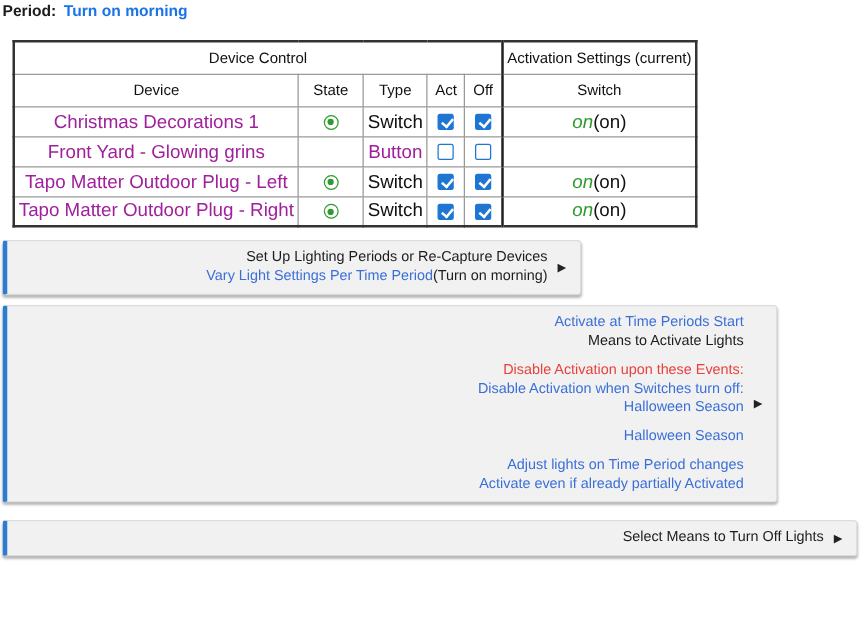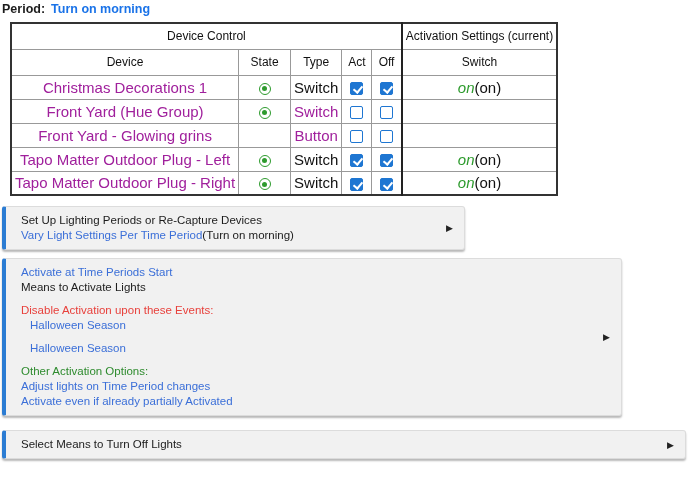--- a/index.html
+++ b/index.html
@@ -19,7 +19,7 @@
     font-family:"Liberation Sans",sans-serif;color:#1c1c1c;overflow:hidden;
   }
   
-  .period{padding:2px 0 2px 2px;font-size:12.5px;font-weight:bold;height:22px;}
+  .period{padding:2px 0 2px 2px;font-size:12.5px;font-weight:bold;height:32px;}
   .period a{color:var(--period_blue);text-decoration:none;margin-left:6px;cursor:pointer;}
   
   table.devices{

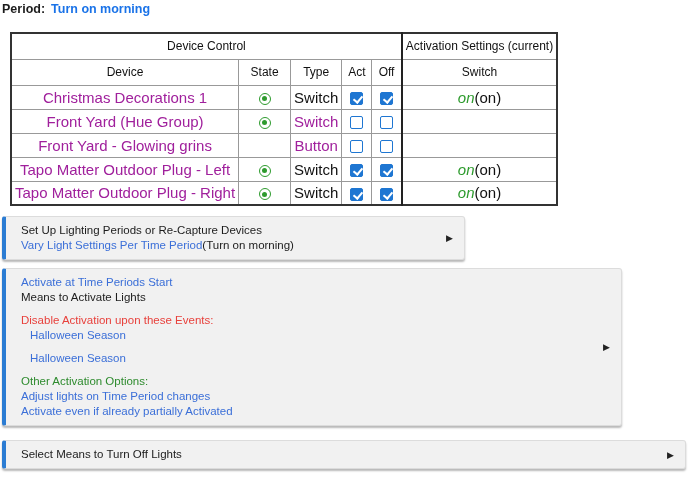--- a/index.html
+++ b/index.html
@@ -120,14 +120,6 @@
         <td class="sep"><span class="on-text">on</span><span class="on-suffix">(on)</span></td>
       </tr>
       <tr>
-        <td class="c-dev"><span>Front Yard (Hue Group)</span></td>
-        <td><span class="state-icon"></span></td>
-        <td><span class="type-accent">Switch</span></td>
-        <td><span class="cb"></span></td>
-        <td><span class="cb"></span></td>
-        <td class="sep"></td>
-      </tr>
-      <tr>
         <td class="c-dev"><span>Front Yard - Glowing grins</span></td>
         <td></td>
         <td><span class="type-accent">Button</span></td>

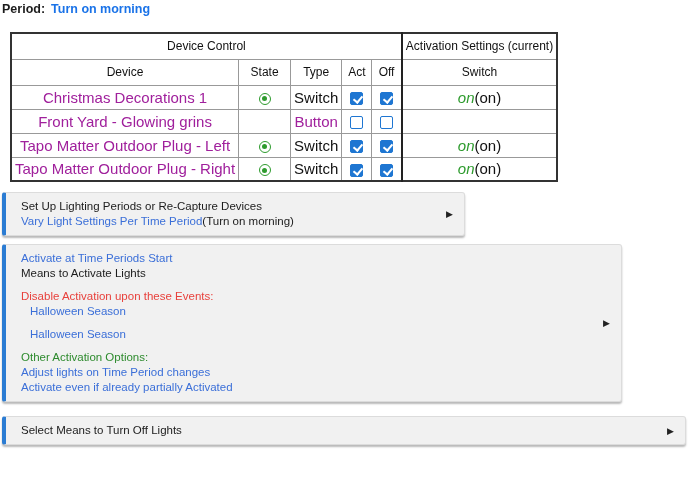--- a/index.html
+++ b/index.html
@@ -72,7 +72,7 @@
     position:absolute;right:11px;top:50%;transform:translateY(-50%);
     font-size:9px;color:#222;line-height:1;
   }
-  .line{font-size:11.5px;line-height:15px;white-space:nowrap;}
+  .line{font-size:11.5px;line-height:15px;white-space:nowrap;text-align:right;}
   .line.blank{height:8px;}
   .line.indent{padding-left:9px;}
   .c-black{color:#1c1c1c;}

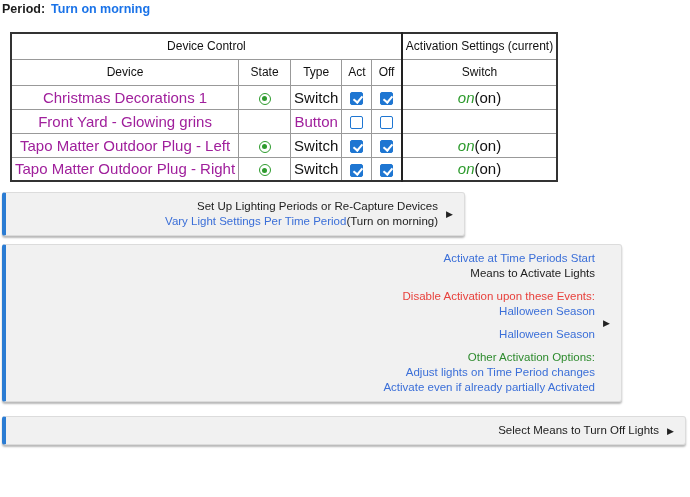--- a/index.html
+++ b/index.html
@@ -157,6 +157,7 @@
     <div class="line"><span class="c-black">Means to Activate Lights</span></div>
     <div class="line blank"></div>
     <div class="line"><span class="c-red">Disable Activation upon these Events:</span></div>
+    <div class="line"><span class="c-link">Disable Activation when Switches turn off:</span></div>
     <div class="line indent"><span class="c-link">Halloween Season</span></div>
     <div class="line blank"></div>
     <div class="line indent"><span class="c-link">Halloween Season</span></div>

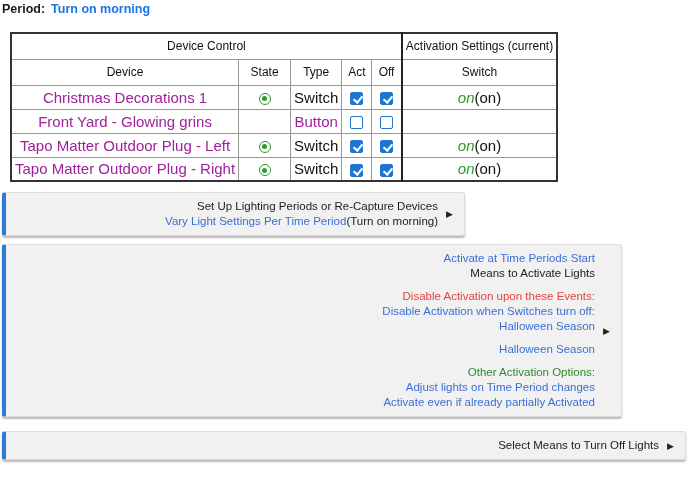--- a/index.html
+++ b/index.html
@@ -162,7 +162,6 @@
     <div class="line blank"></div>
     <div class="line indent"><span class="c-link">Halloween Season</span></div>
     <div class="line blank"></div>
-    <div class="line"><span class="c-green">Other Activation Options:</span></div>
     <div class="line"><span class="c-link">Adjust lights on Time Period changes</span></div>
     <div class="line"><span class="c-link">Activate even if already partially Activated</span></div>
     <span class="arrow">▶</span>

